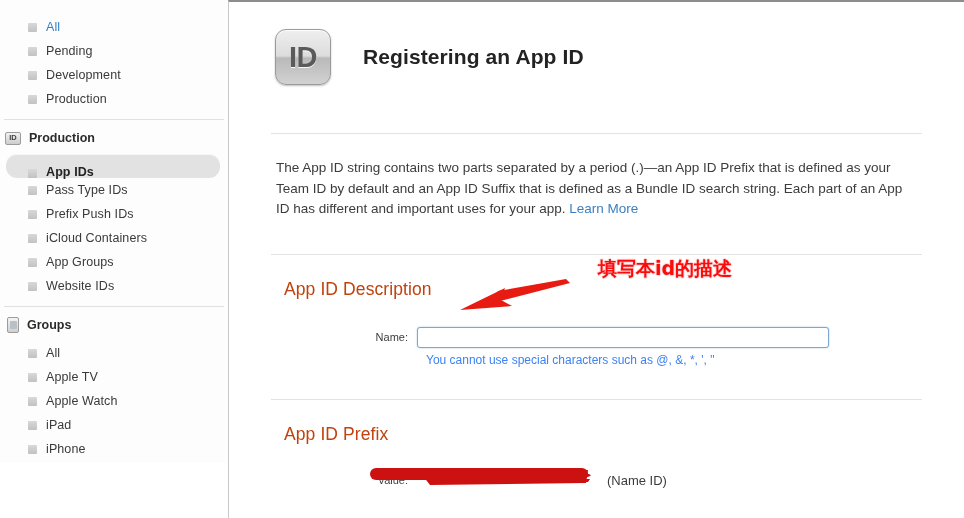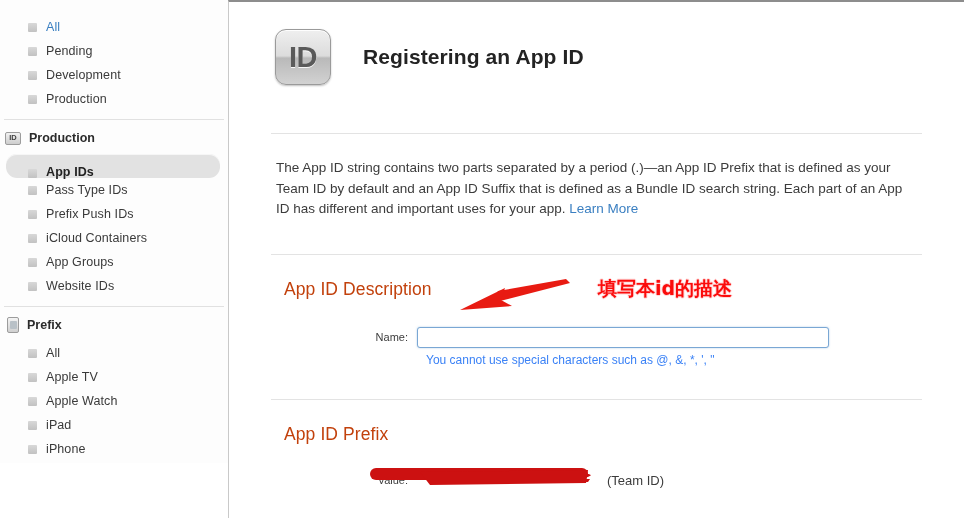--- a/index.html
+++ b/index.html
@@ -419,7 +419,7 @@
       </g>
     </svg>
 
-    <div class="cn-note" style="left:598px; top:276px;">填写本id的描述</div>
+    <div class="cn-note" style="left:598px; top:256px;">填写本id的描述</div>
   </div>
 
 </div>

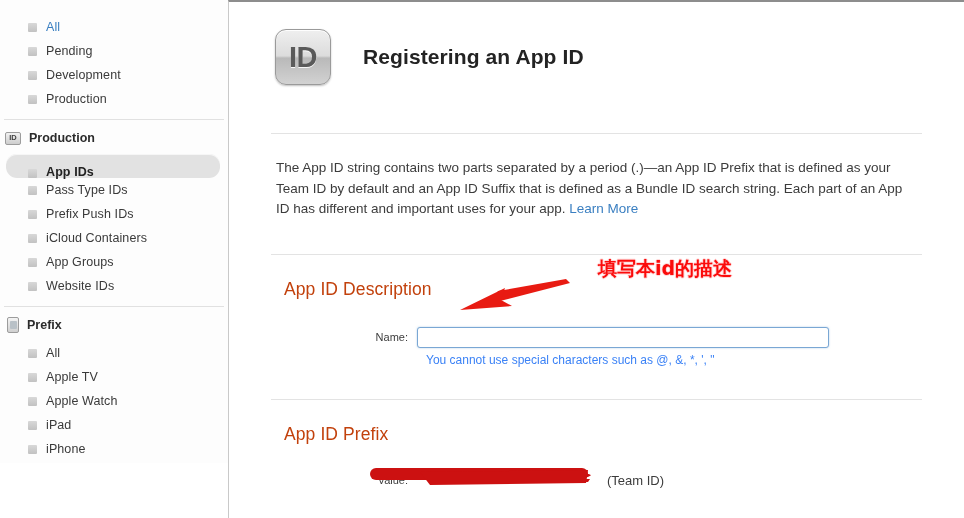--- a/index.html
+++ b/index.html
@@ -340,7 +340,7 @@
     <div class="nav-group">
       <div class="section-head">
         <span class="device-badge"></span>
-        <span class="sec-label">Prefix</span>
+        <span class="sec-label">Groups</span>
       </div>
       <div class="nav-item">
         <span class="bullet"></span>

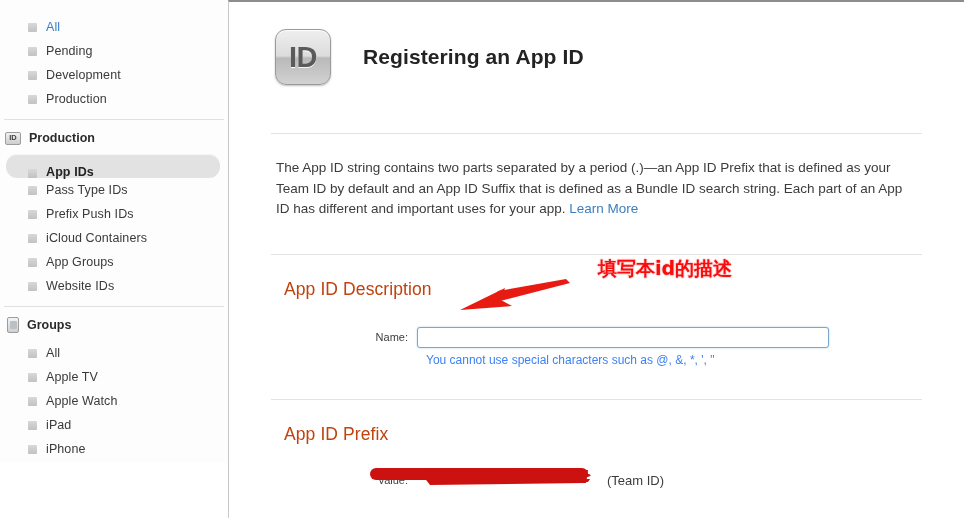--- a/index.html
+++ b/index.html
@@ -397,7 +397,7 @@
 
       <div class="value-row" style="margin-top:28px;">
         <div class="field-label">Value:</div>
-        <div class="value-text" style="margin-left:190px;">(Team ID)</div>
+        <div class="value-text" style="margin-left:190px;">(Name ID)</div>
       </div>
 
     </div>

